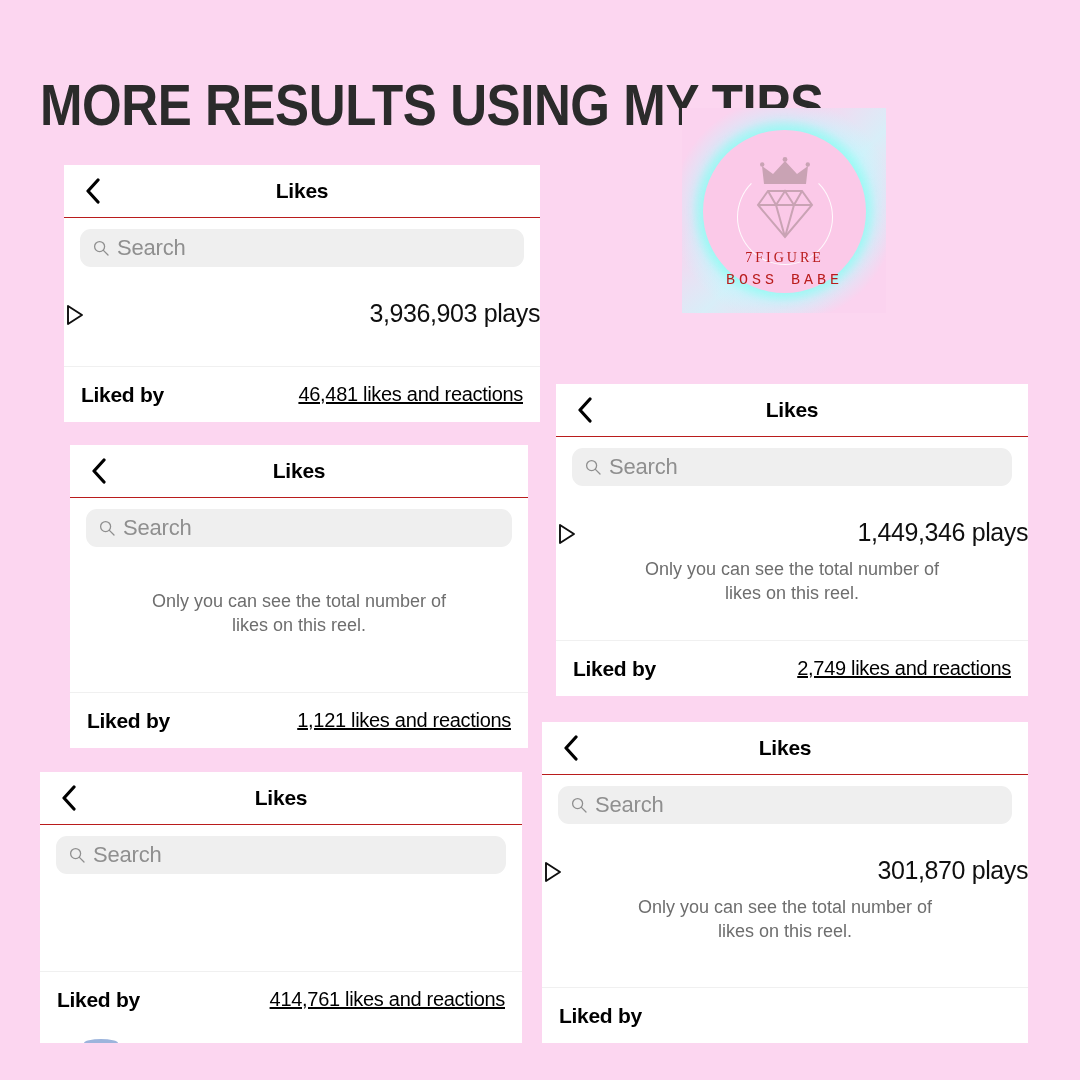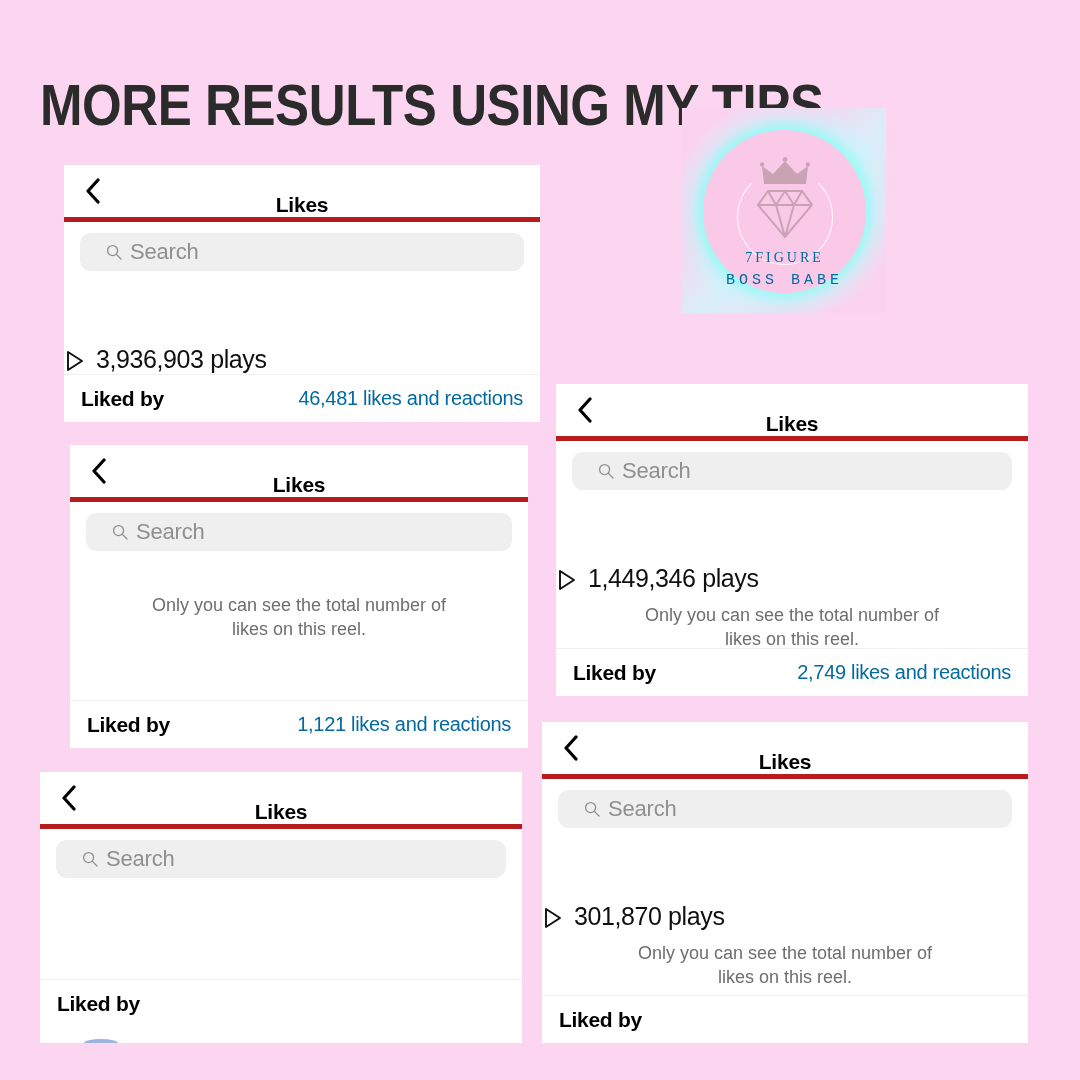--- a/index.html
+++ b/index.html
@@ -127,9 +127,9 @@
   .card-header {
     position: relative;
     height: 52px;
-    border-bottom: 5px solid #b91c1c;
-    display: flex;
-    align-items: flex-end;
+    border-bottom: 1px solid #b91c1c;
+    display: flex;
+    align-items: center;
     justify-content: center;
   }
   .back-chevron {

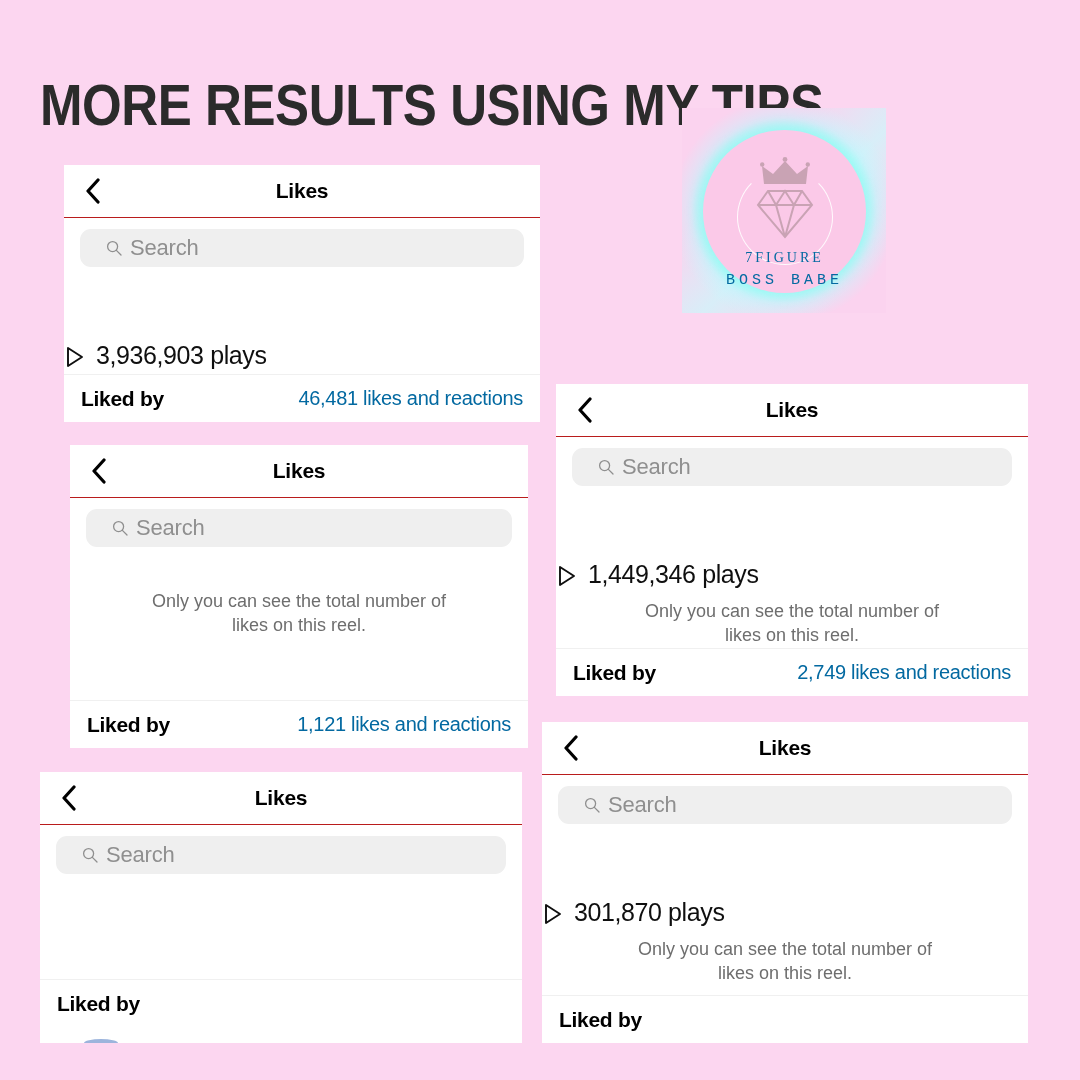--- a/index.html
+++ b/index.html
@@ -158,7 +158,7 @@
     border-radius: 11px;
     display: flex;
     align-items: center;
-    padding-left: 26px;
+    padding-left: 13px;
     box-sizing: border-box;
   }
   .search-icon {

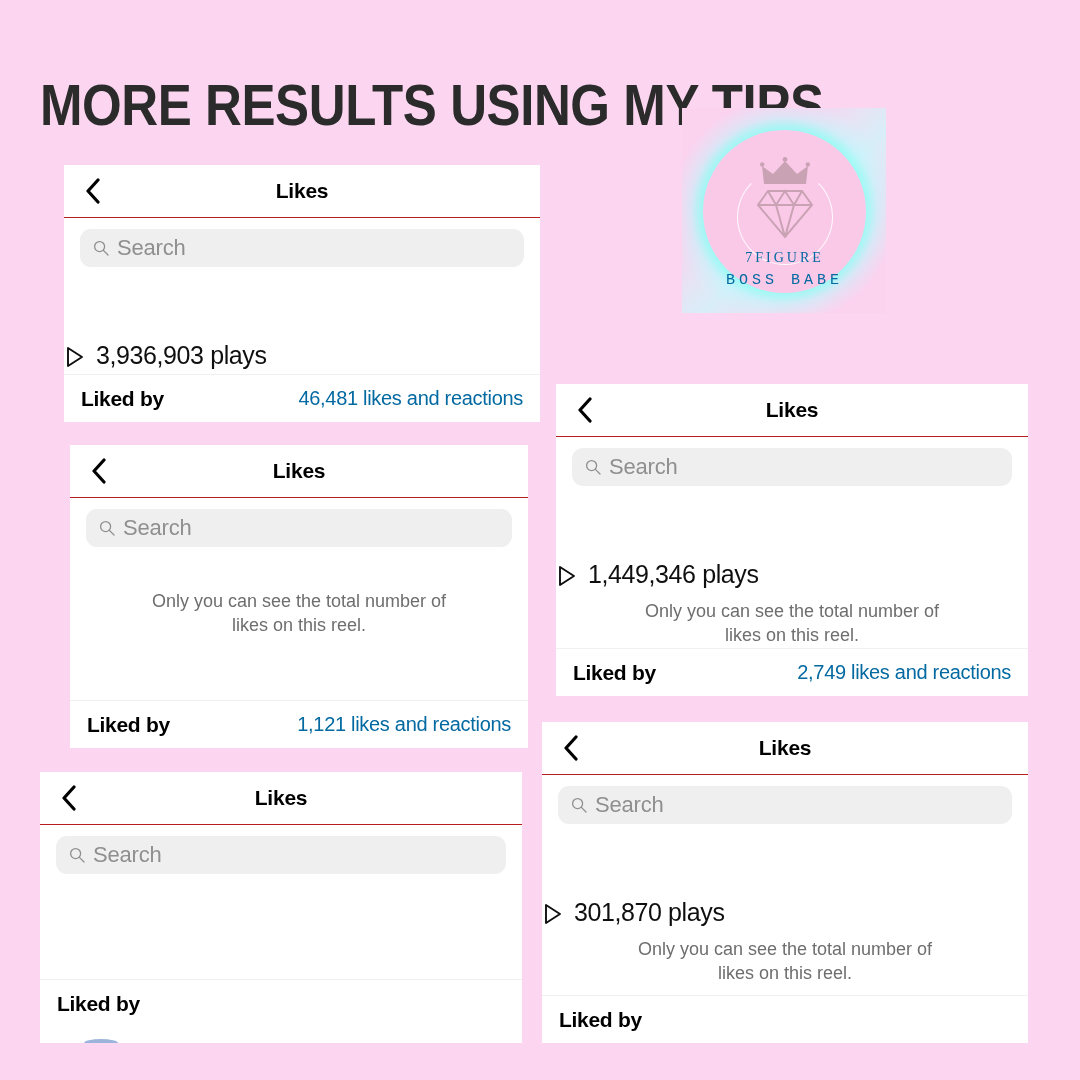--- a/index.html
+++ b/index.html
@@ -111,7 +111,7 @@
     width: 100%;
     text-align: center;
     font-family: "Liberation Serif", serif;
-    color: #0369a1;
+    color: #b91c1c;
     letter-spacing: 3px;
   }
   .logo-text-1 { top: 120px; font-size: 14px; }

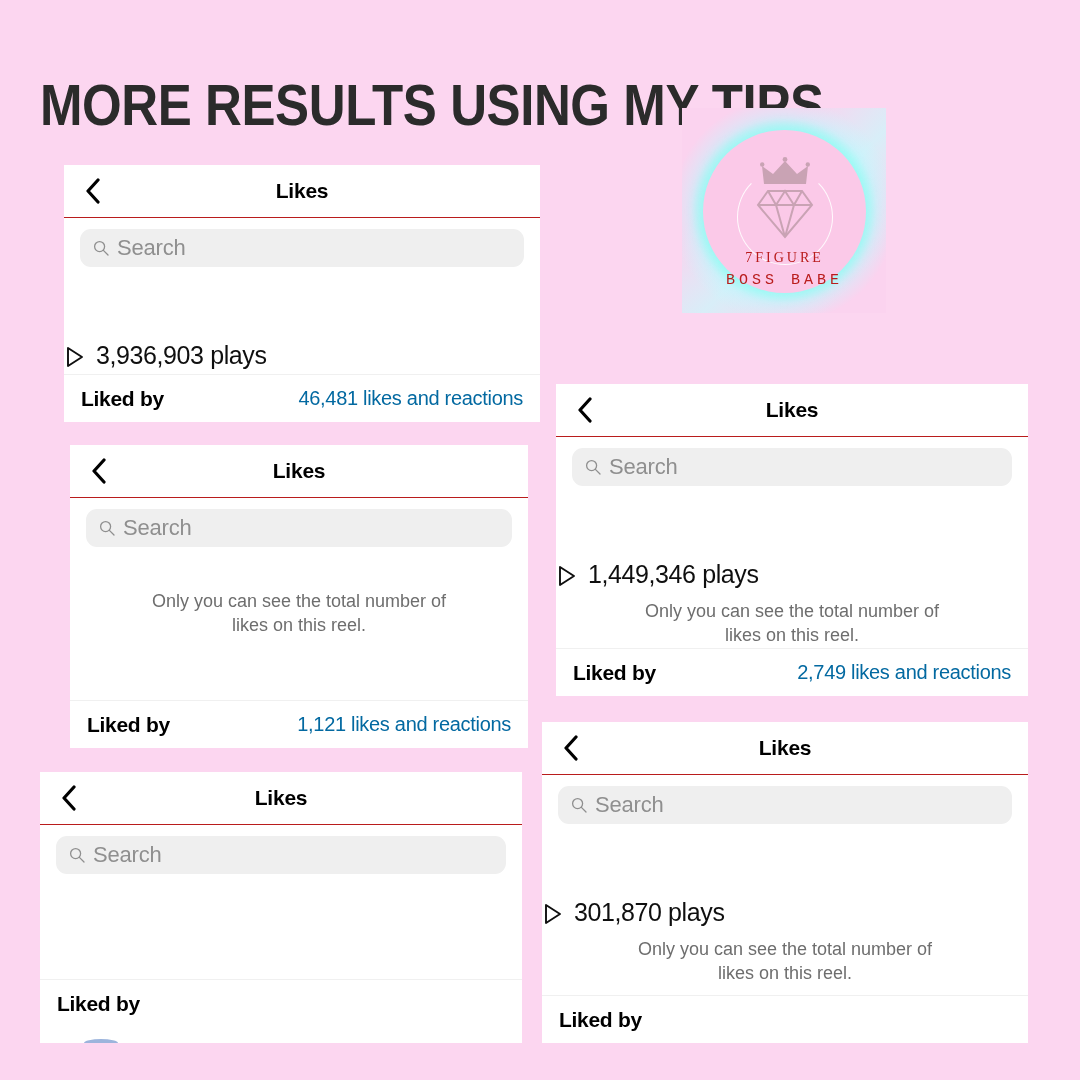--- a/index.html
+++ b/index.html
@@ -182,9 +182,8 @@
   .plays-row {
     display: flex;
     align-items: center;
-    justify-content: flex-start;
+    justify-content: space-between;
     gap: 11px;
-    margin-top: 42px;
   }
   .play-icon {
     width: 21px;

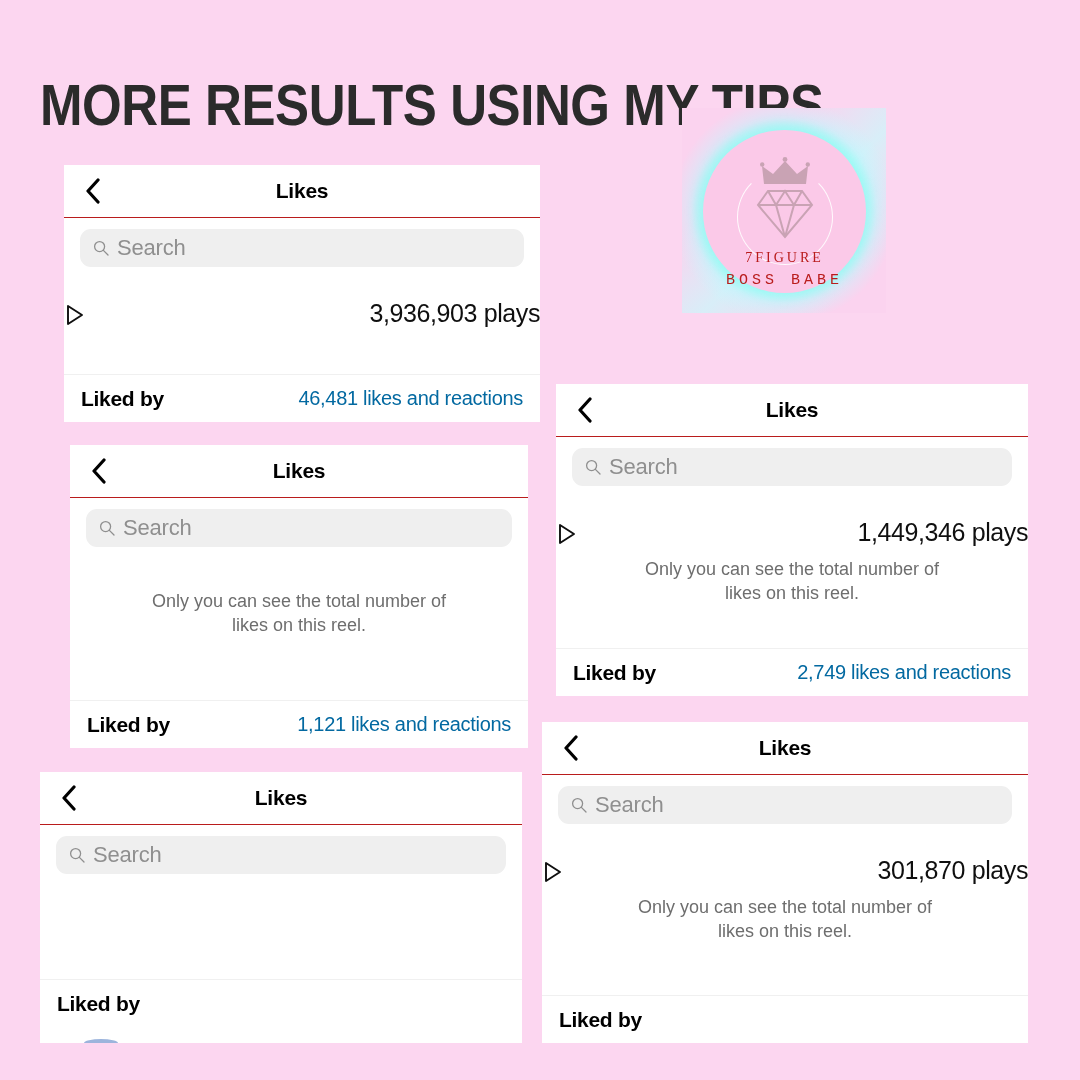--- a/index.html
+++ b/index.html
@@ -213,7 +213,7 @@
     right: 0;
     bottom: 0;
     border-top: 1px solid #F0F0F0;
-    height: 48px;
+    height: 56px;
     display: flex;
     align-items: center;
     justify-content: space-between;

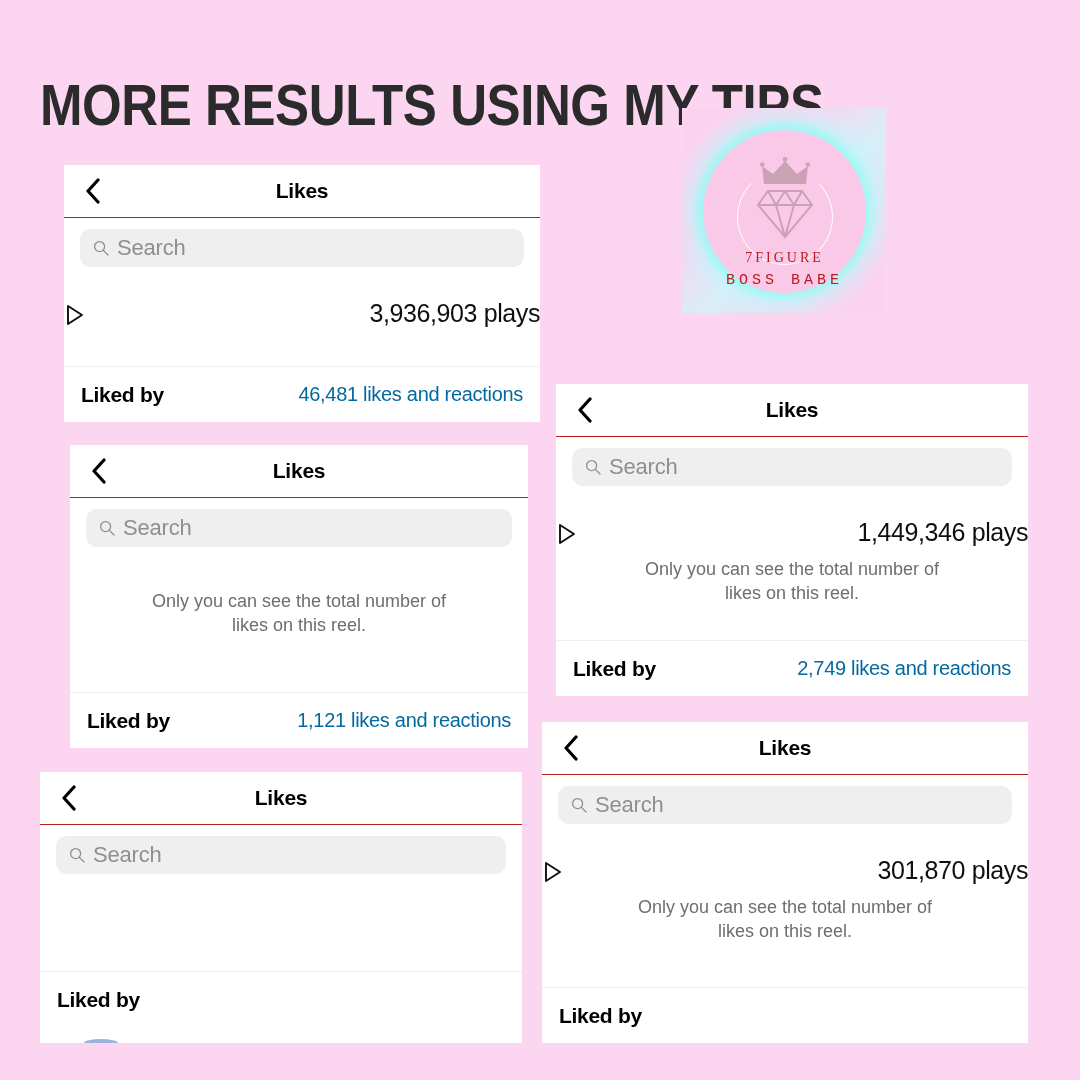--- a/index.html
+++ b/index.html
@@ -228,8 +228,9 @@
   }
   .liked-value {
     font-size: 20px;
-    color: #0369a1;
+    color: #000000;
     letter-spacing: -0.3px;
+    text-decoration: underline;
   }
   .avatar-sliver {
     position: absolute;

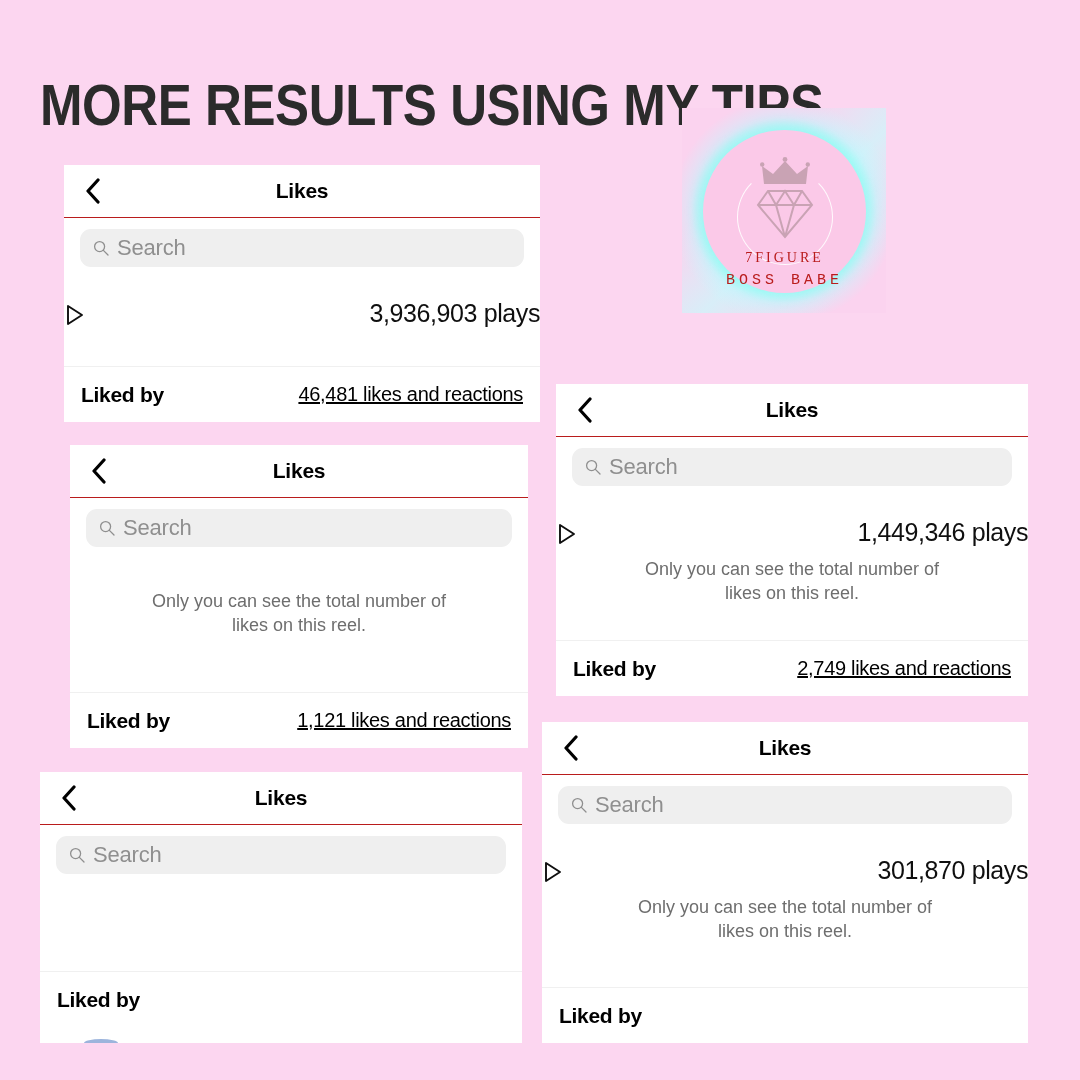--- a/index.html
+++ b/index.html
@@ -367,6 +367,7 @@
     </div>
     <div class="liked-row" style="bottom:16px;">
       <span class="liked-label">Liked by</span>
+      <span class="liked-value">414,761 likes and reactions</span>
     </div>
     <div class="avatar-sliver"></div>
   </div>

